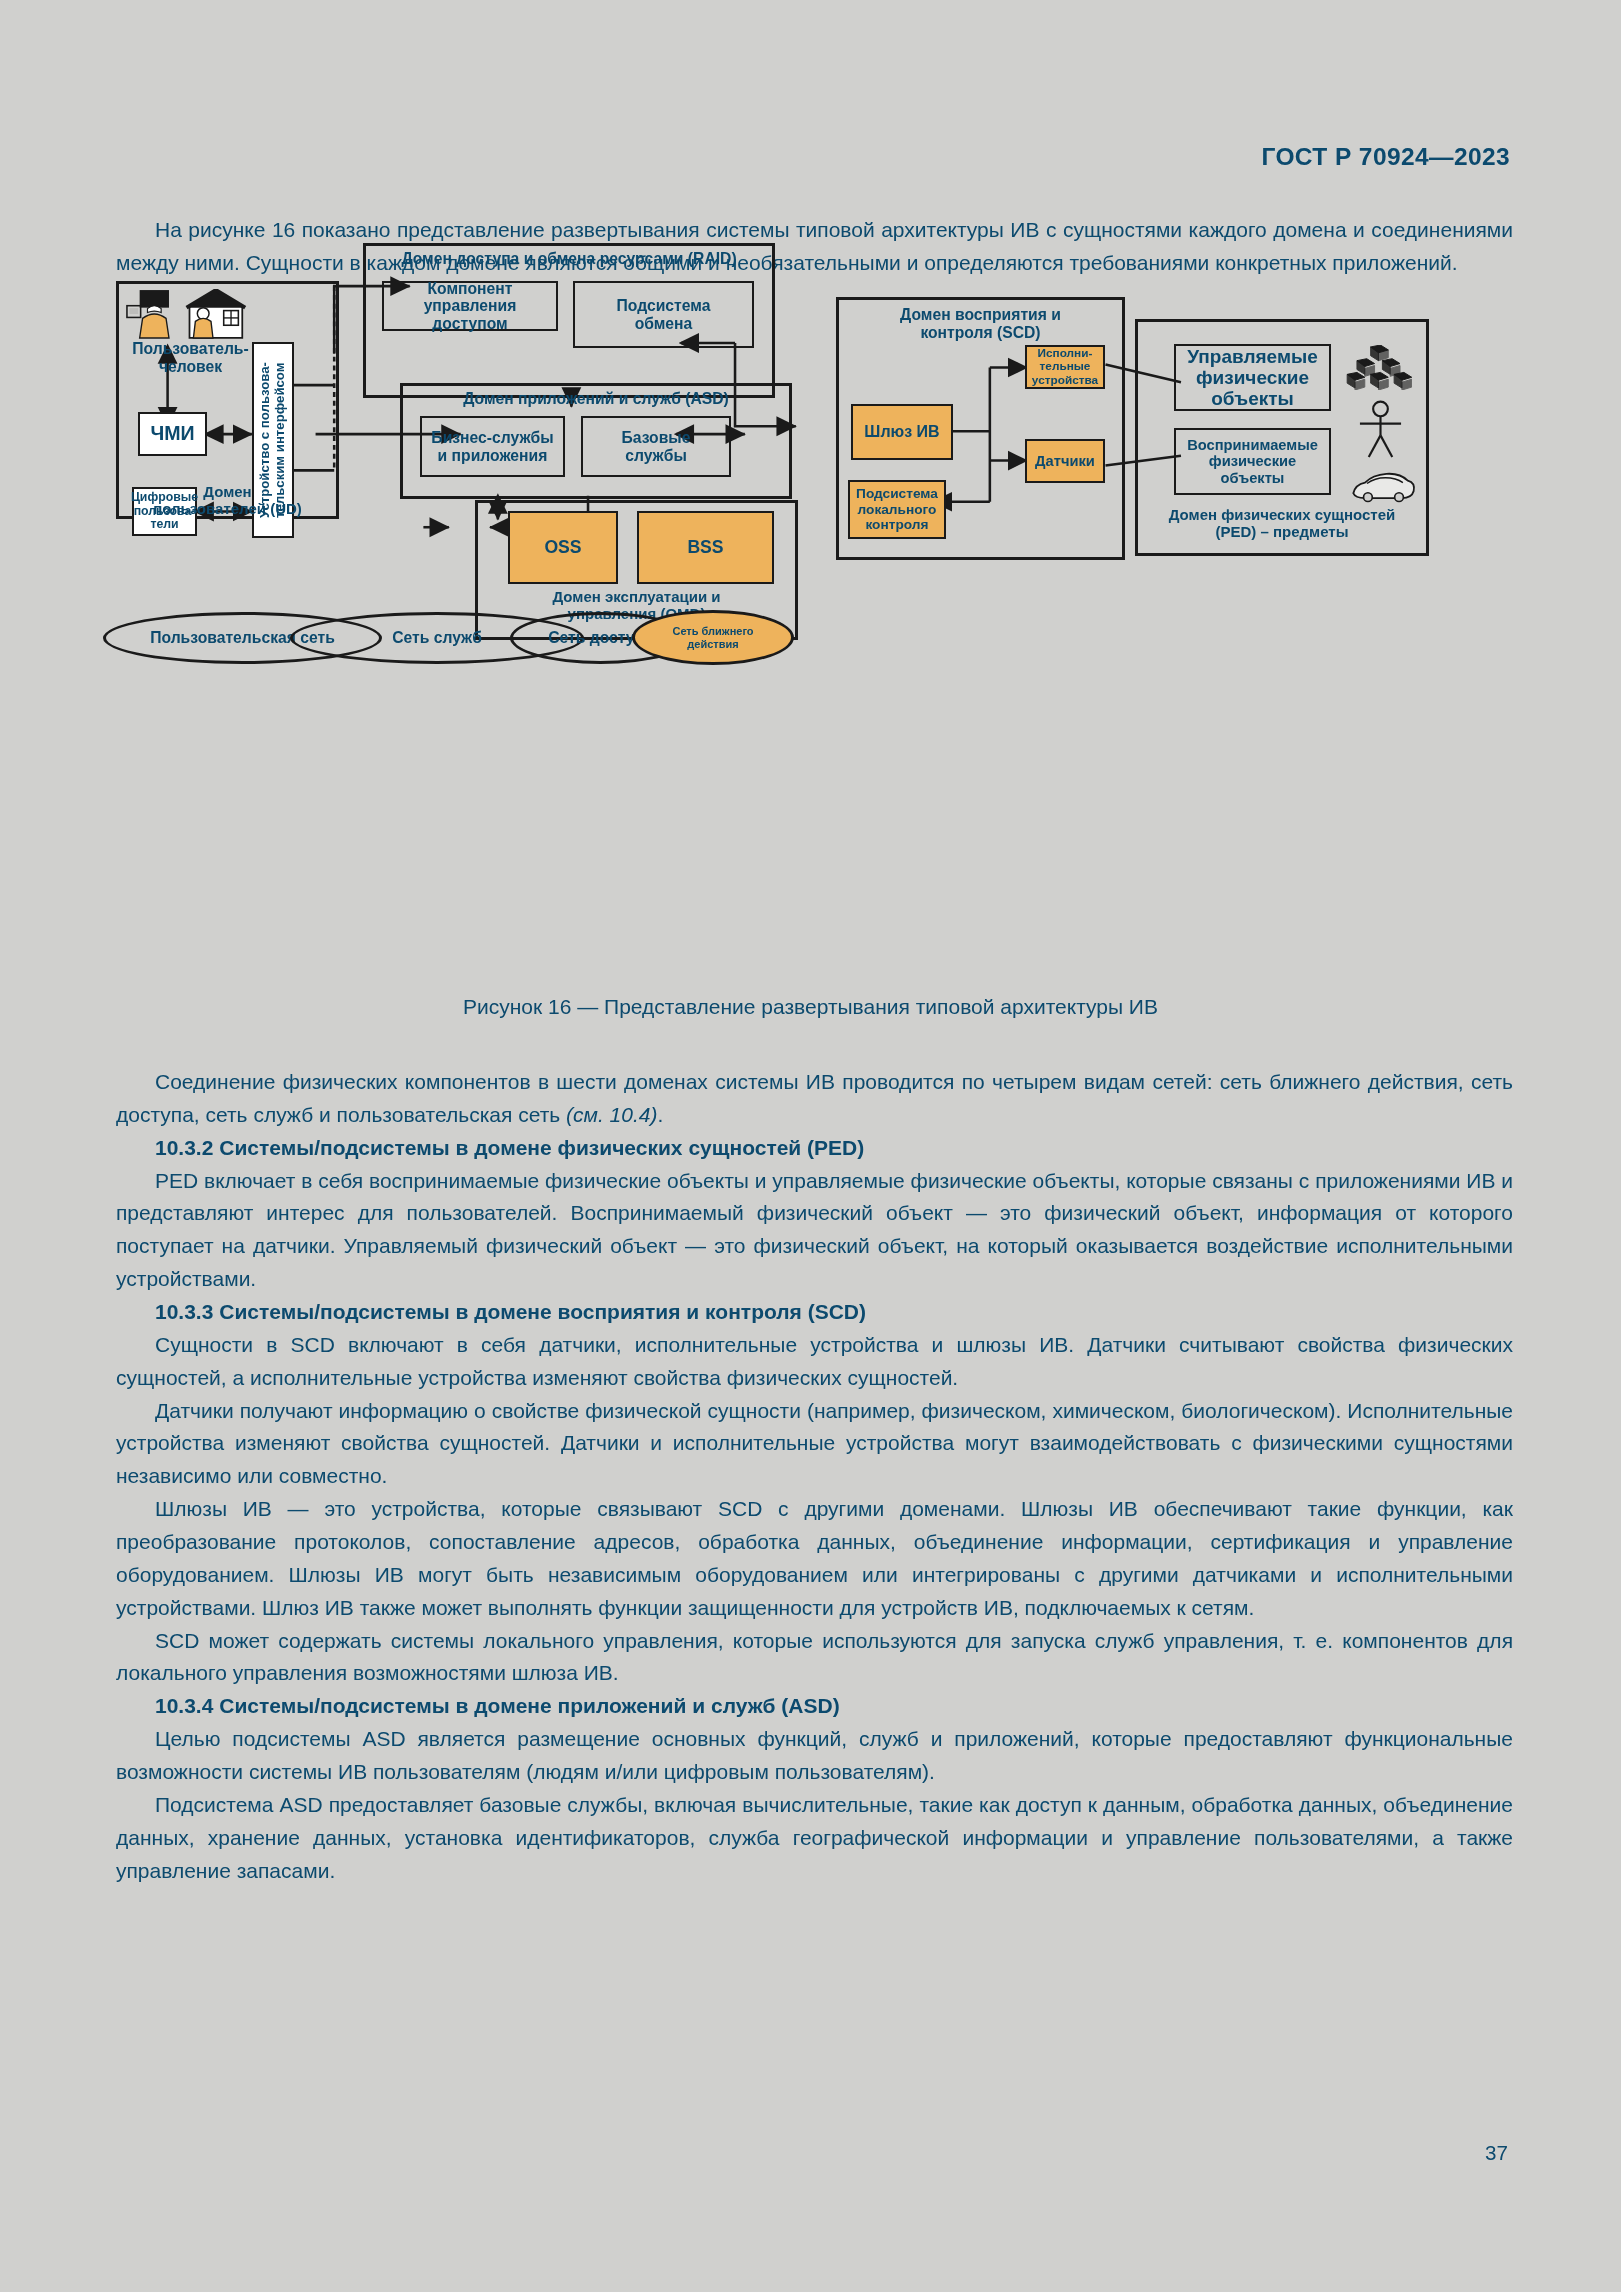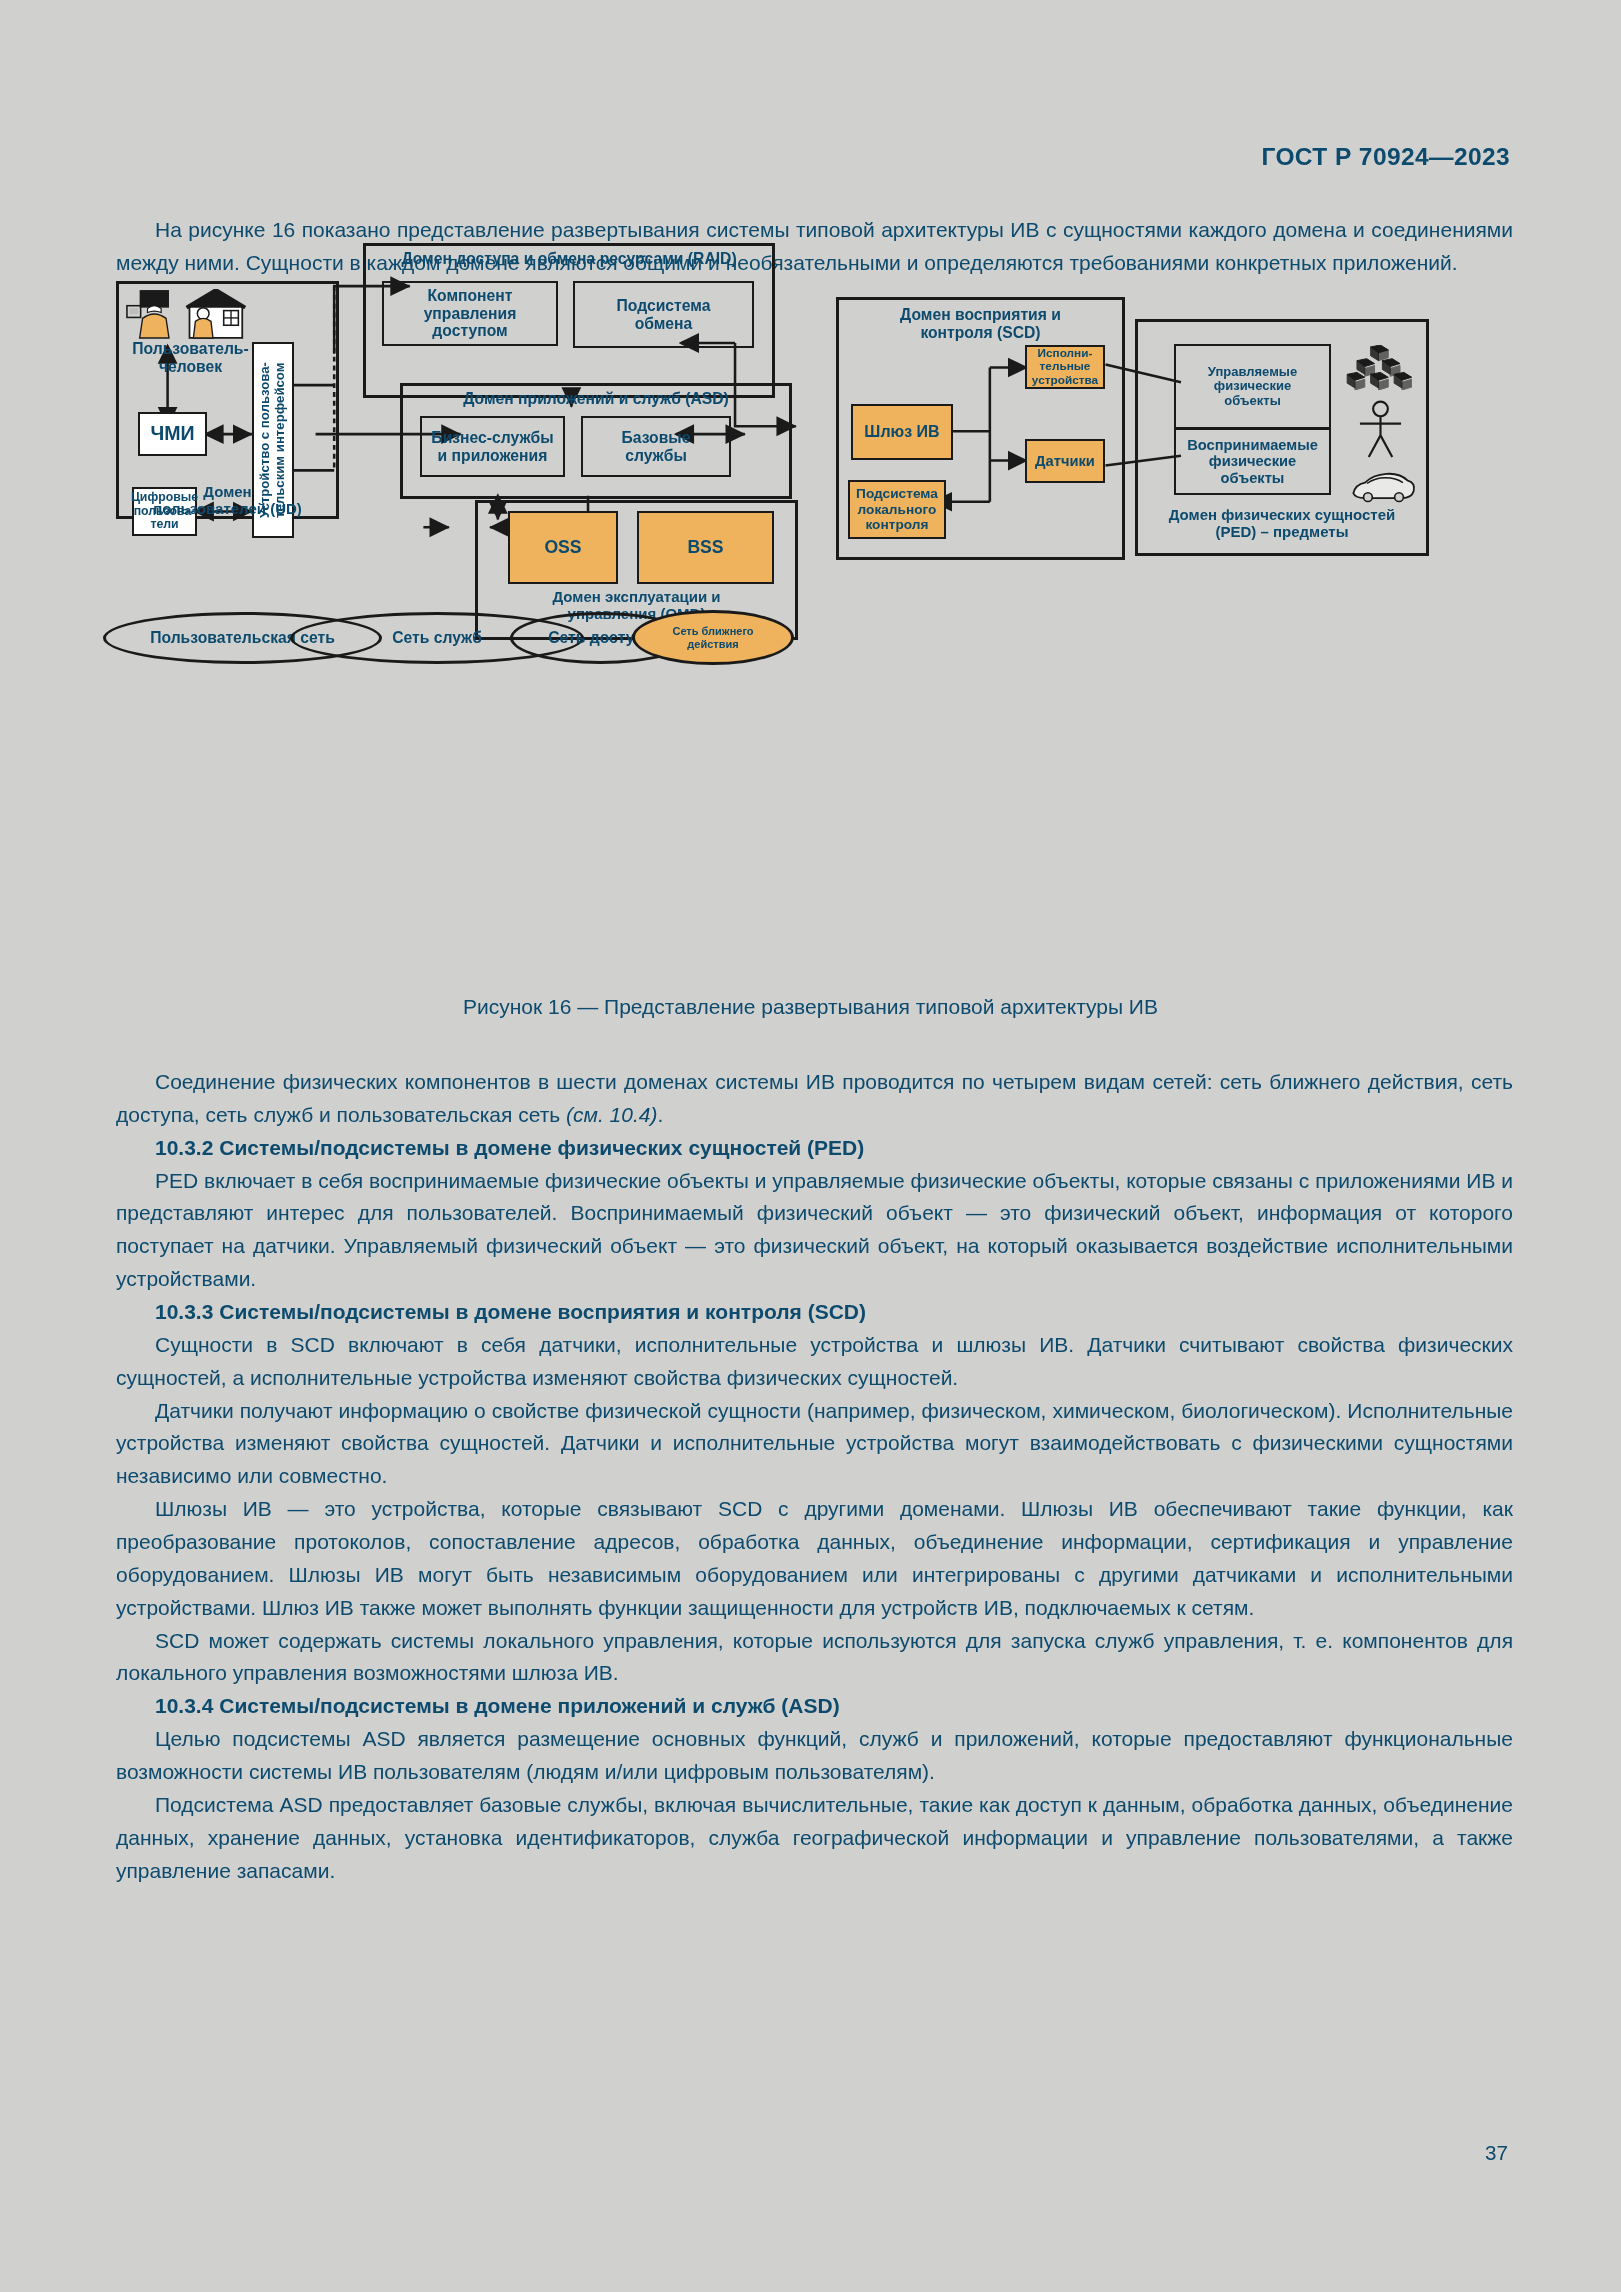--- a/index.html
+++ b/index.html
@@ -246,7 +246,7 @@
 
     <div class="dom" style="left:363px; top:-41px; width:412px; height:155px;"></div>
     <div class="dom-lbl" style="left:363px; width:412px; top:-34px; font-size:15.7px;">Домен доступа и обмена ресурсами (RAID)</div>
-    <div class="box" style="left:382px; top:-2.9px; width:176px; height:65px; font-size:15.7px;">
+    <div class="box" style="left:382px; top:-2.9px; width:176px; height:50px; font-size:15.7px;">
       <div>
         <div>Компонент</div>
         <div>управления</div>

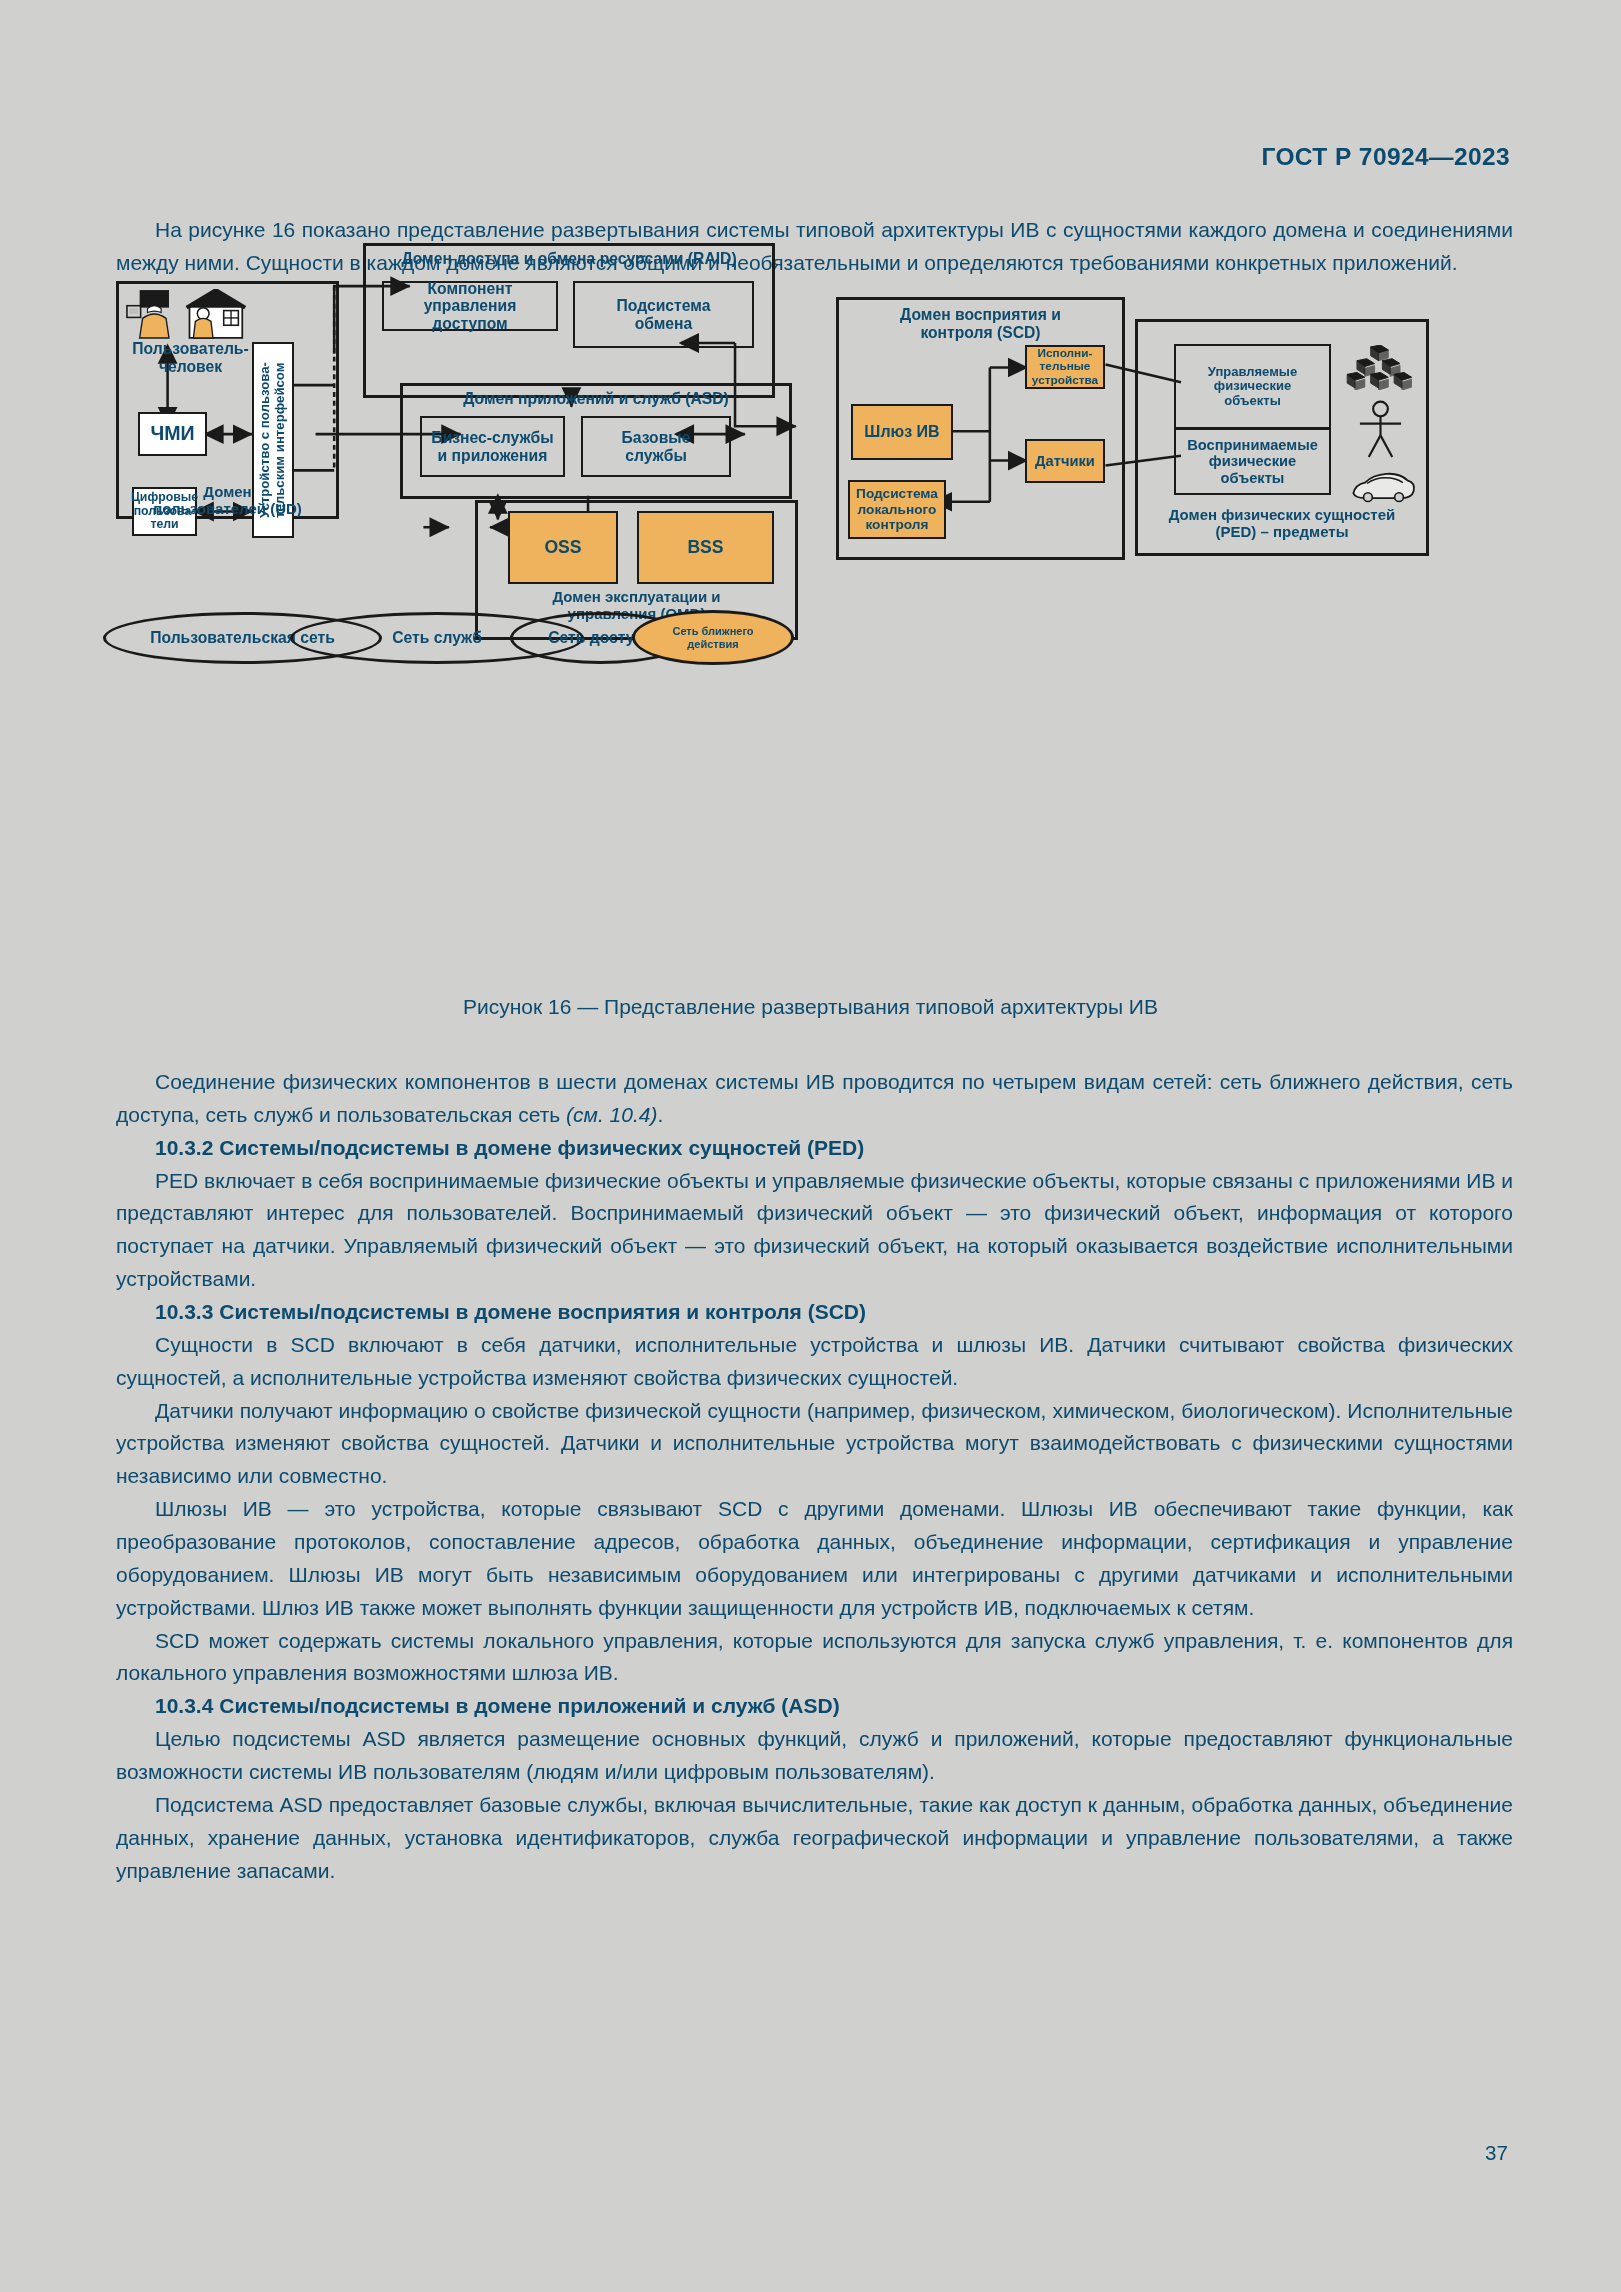--- a/index.html
+++ b/index.html
@@ -302,7 +302,7 @@
     </div>
 
     <div class="dom" style="left:1135px; top:35px; width:294px; height:237px;"></div>
-    <div class="box" style="left:1174px; top:60px; width:157px; height:85px; font-size:13px;">
+    <div class="box" style="left:1174px; top:60px; width:157px; height:67px; font-size:19px;">
       <div>
         <div>Управляемые</div>
         <div>физические</div>

